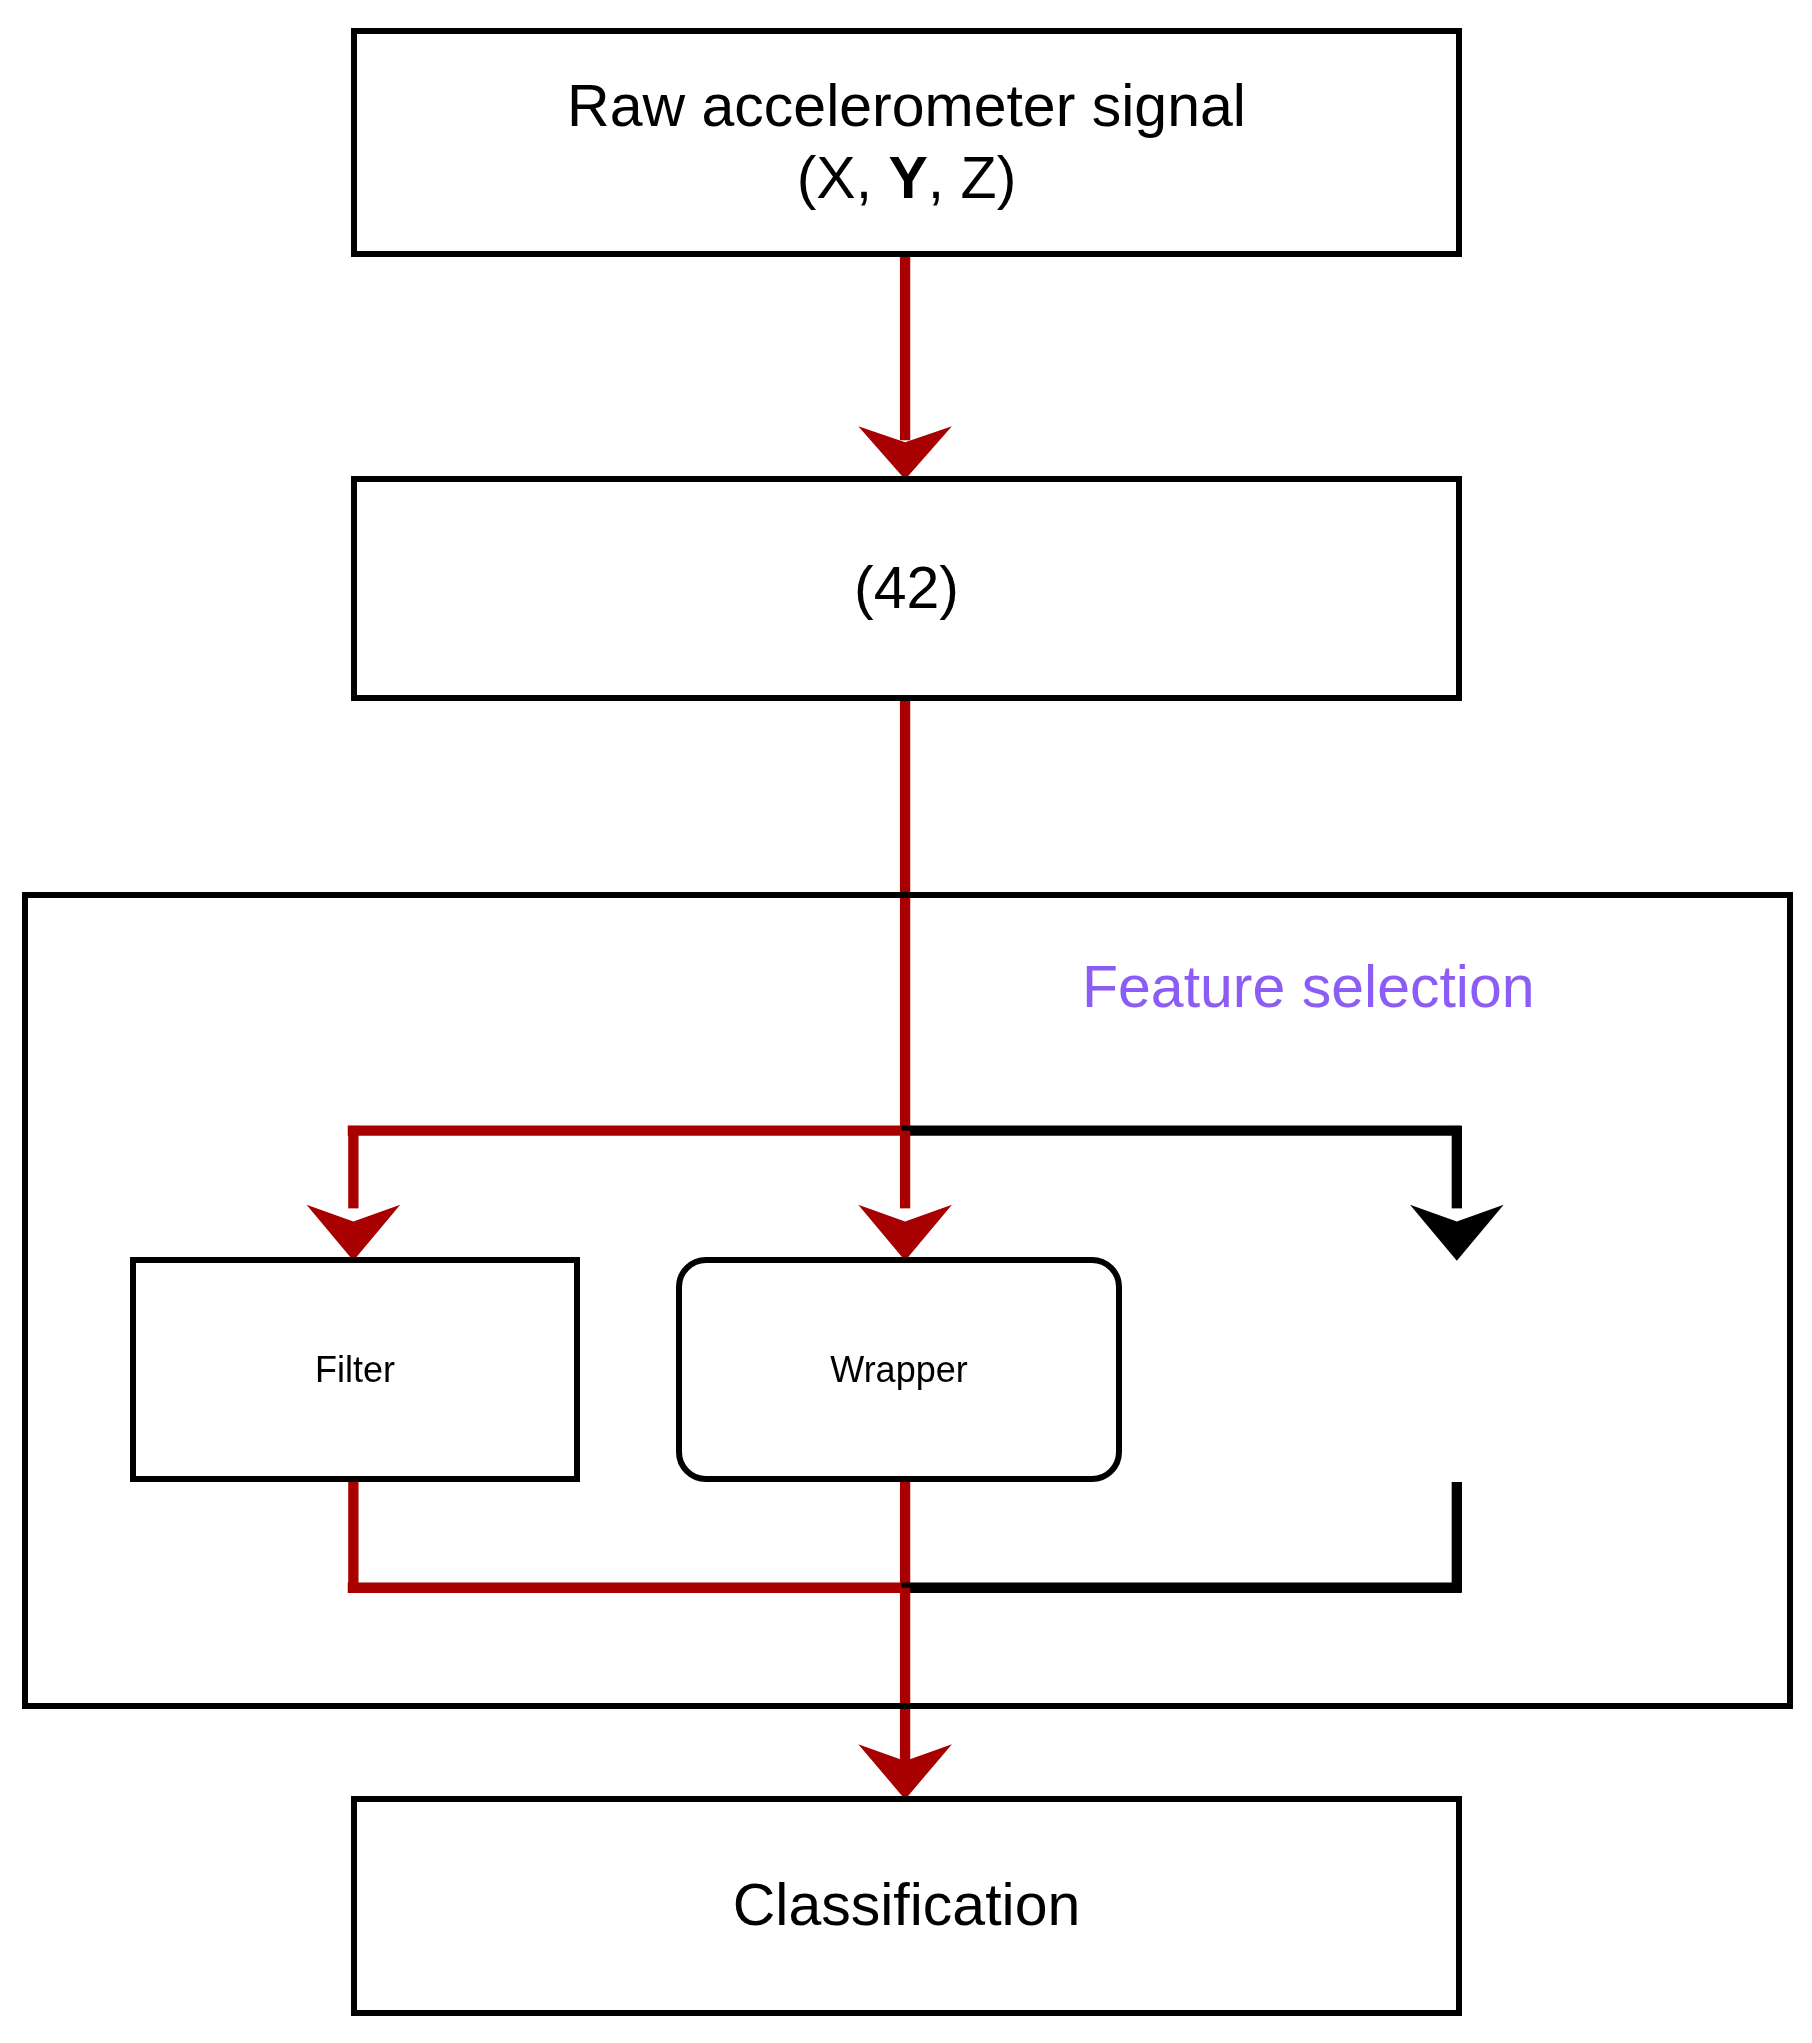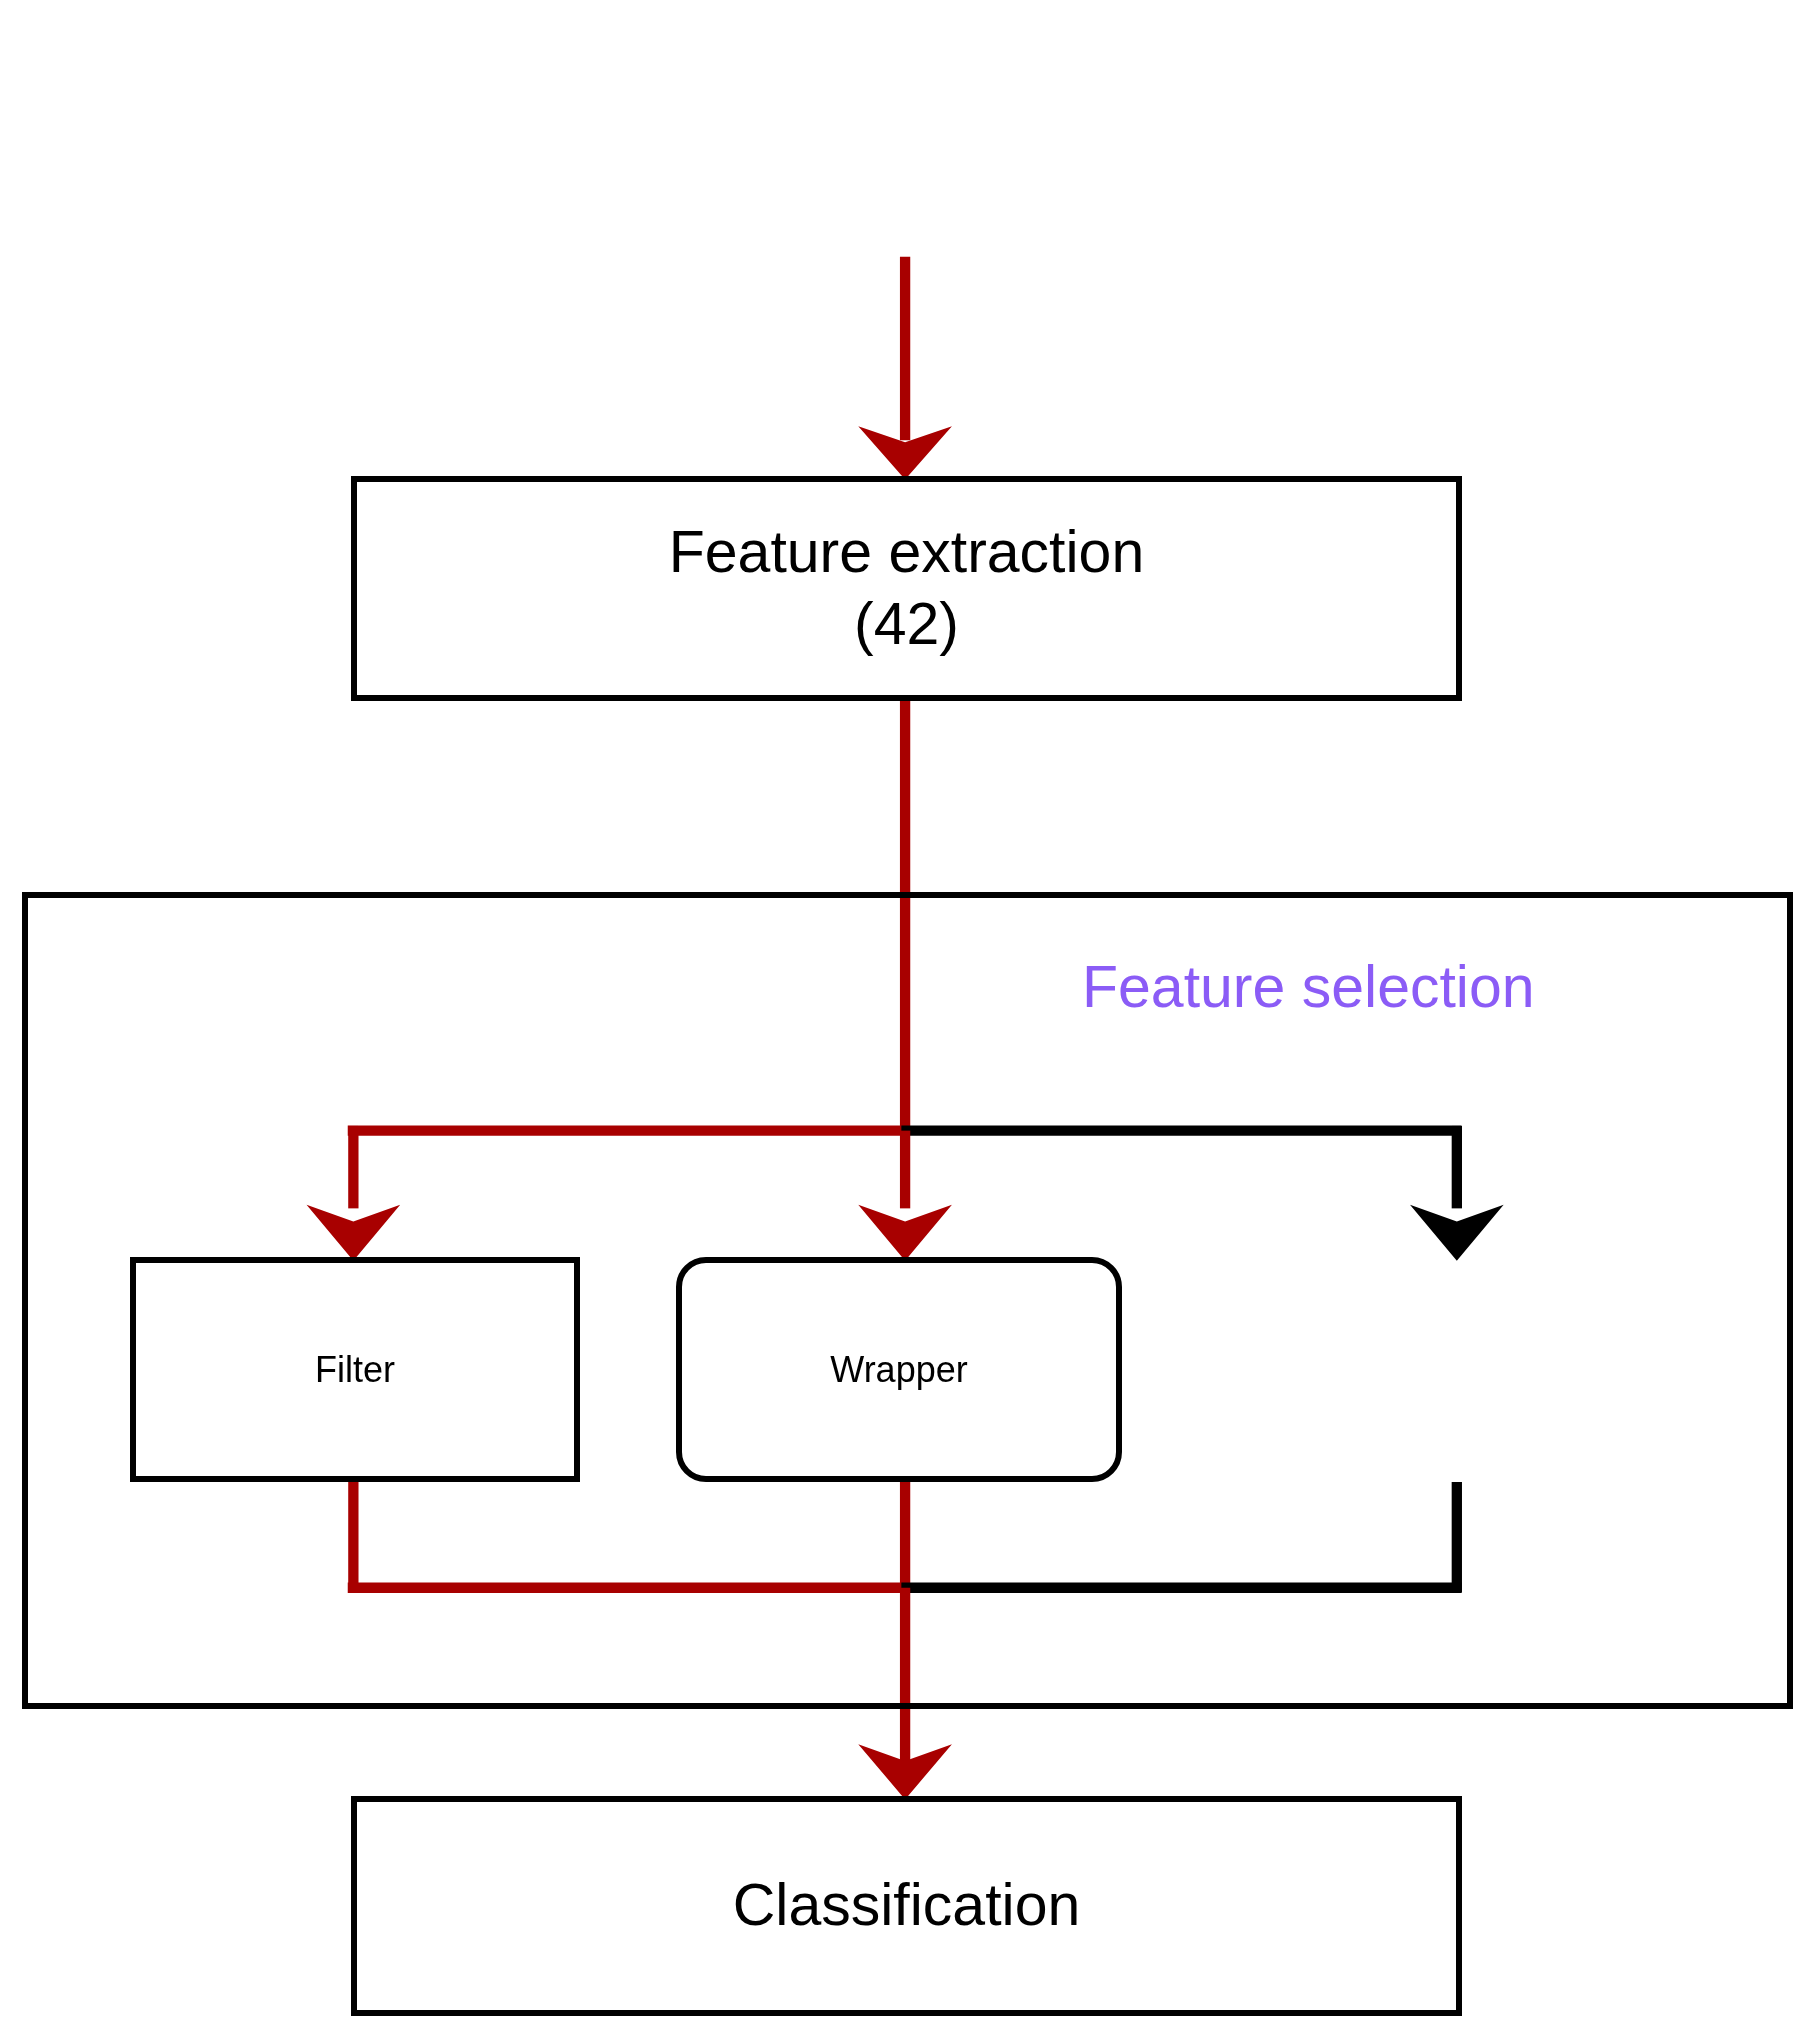--- a/index.html
+++ b/index.html
@@ -123,6 +123,12 @@
   <div class="group-box" id="group-feature-selection"></div>
   <div class="group-title big-label" id="feature-selection-title">Feature selection</div>
 
+  <div class="node-box big-label" id="box-raw-signal">
+    <div>
+      <span>Raw accelerometer signal</span>
+      <span class="node-line-2"><span>(X, </span><span class="bold-axis">Y</span><span>, Z)</span></span>
+    </div>
+  </div>
 
   <div class="node-box big-label" id="box-feature-extraction">
     <div>

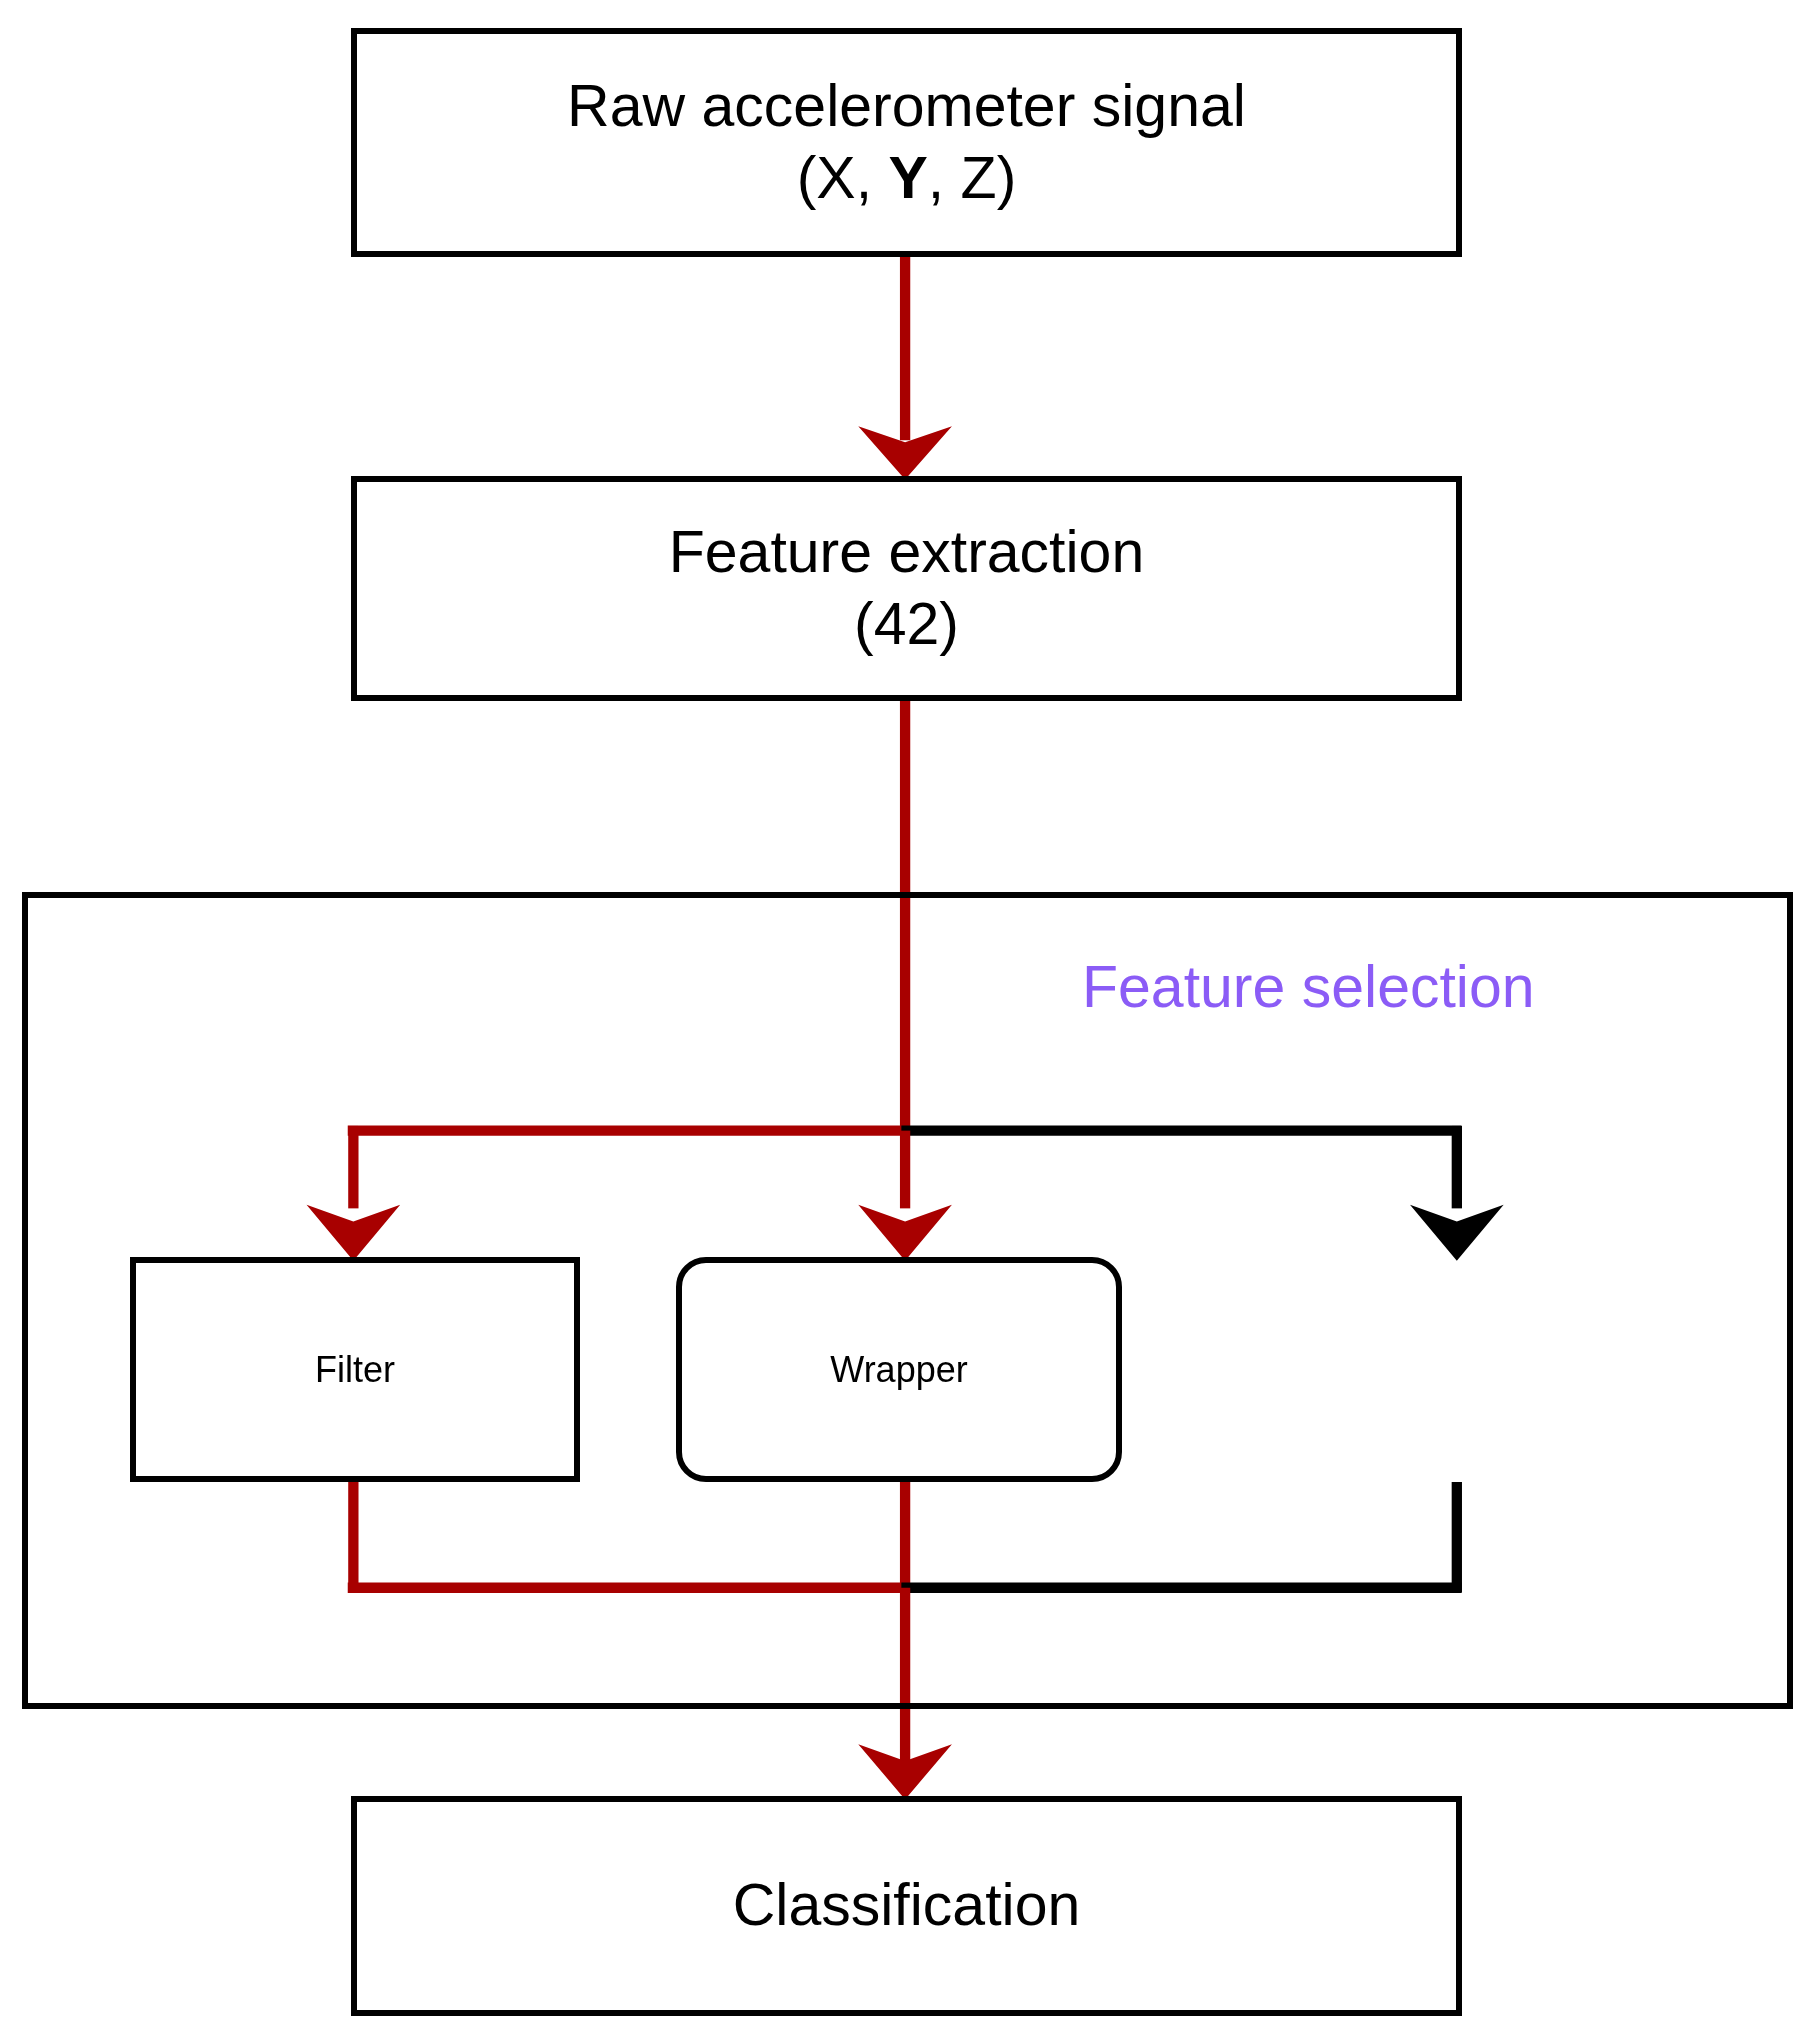--- a/index.html
+++ b/index.html
@@ -132,7 +132,6 @@
 
   <div class="node-box big-label" id="box-feature-extraction">
     <div>
-      <span>Feature extraction</span>
       <span class="node-line-2">(42)</span>
     </div>
   </div>

